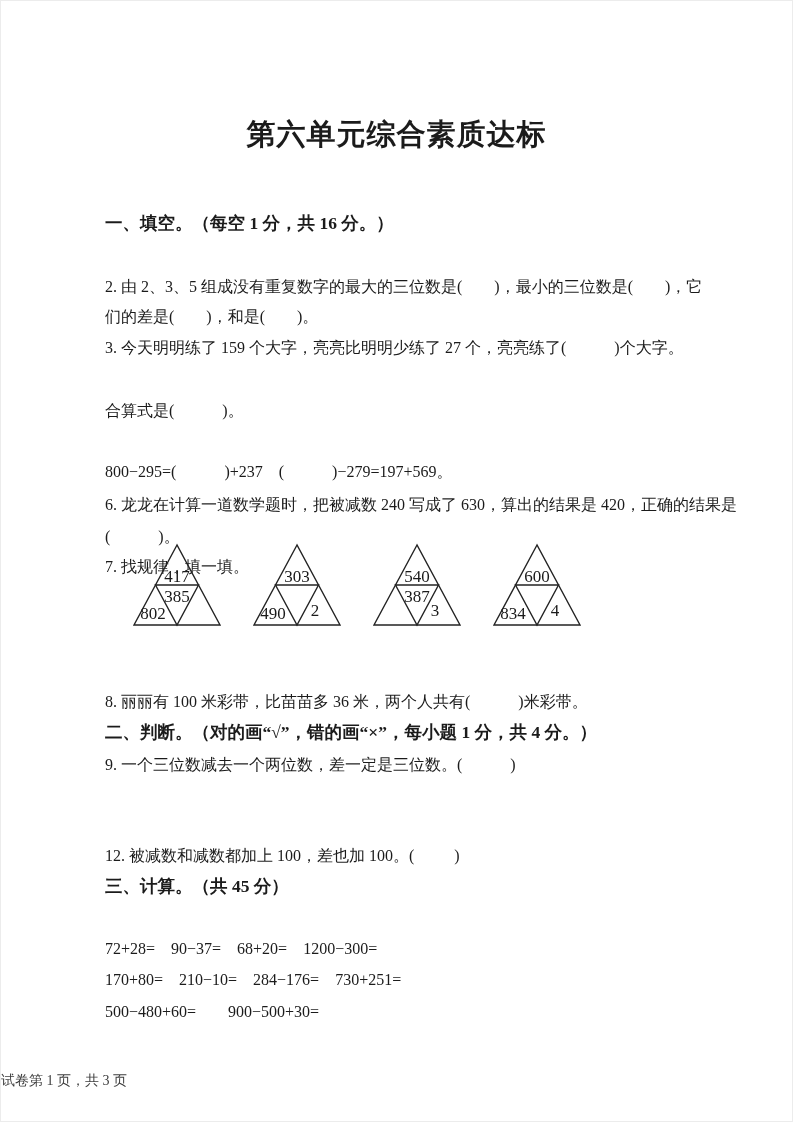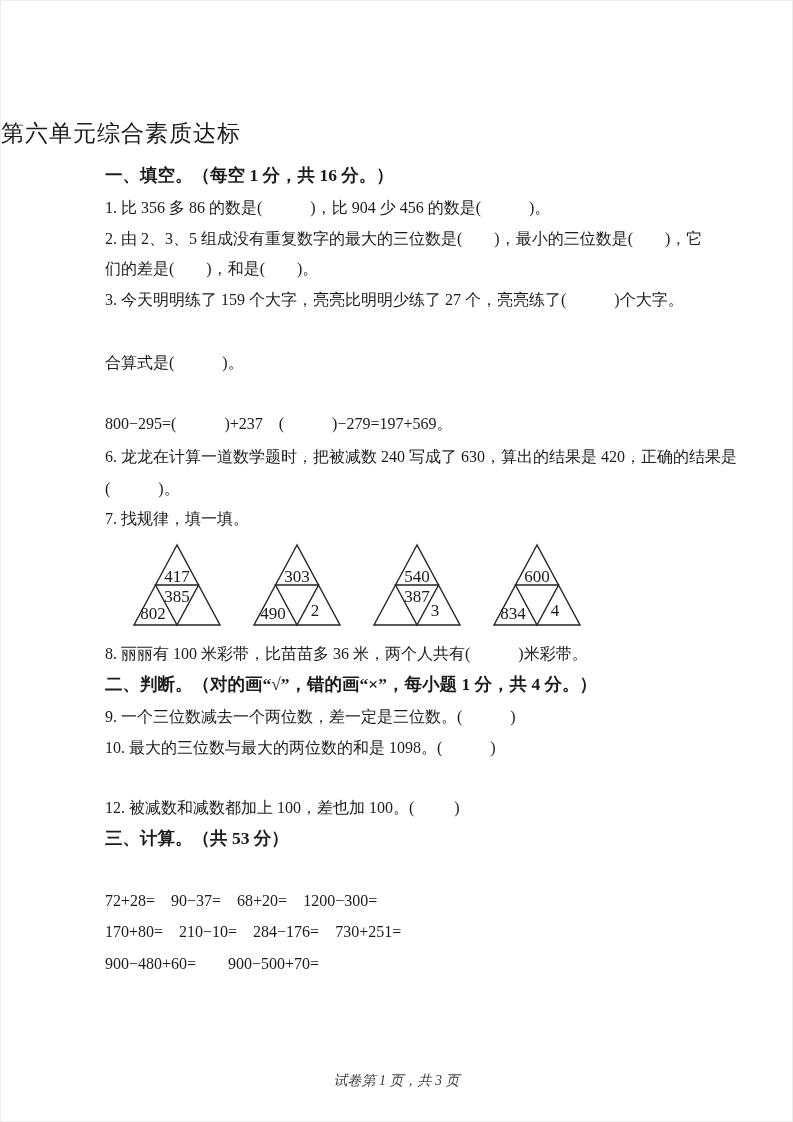--- a/index.html
+++ b/index.html
@@ -15,8 +15,8 @@
   }
   .title {
     position:absolute; top:118px; left:0; width:100%;
-    margin:0; 
-    font-size:23px; font-weight:normal; line-height:30px;
+    margin:0; text-align:center;
+    font-size:29px; font-weight:bold; line-height:30px;
     letter-spacing:1px;
   }
   .line {

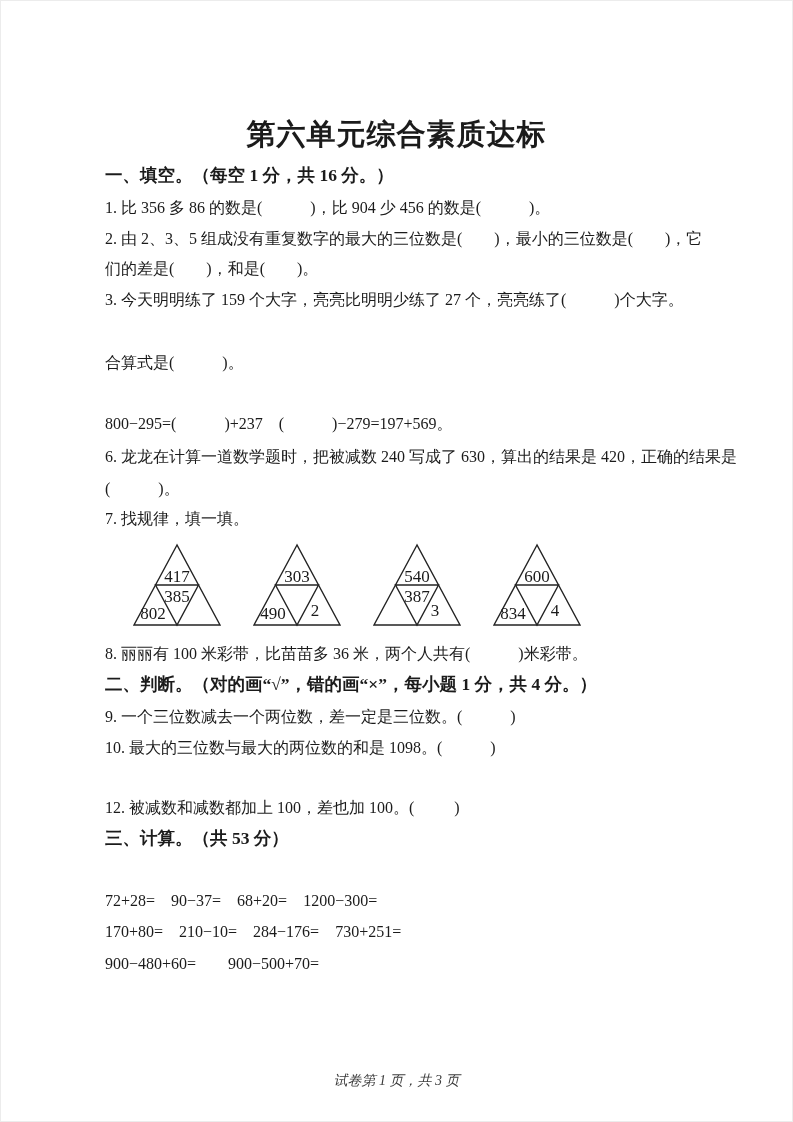--- a/index.html
+++ b/index.html
@@ -22,7 +22,7 @@
   .line {
     position:absolute; left:104px; right:34px;
     font-size:16px; line-height:20px;
-    white-space:pre; overflow:visible;
+    white-space:pre; overflow:visible;margin-top:48px;
   }
   .heading { font-weight:bold; font-size:17.5px; }
   .tri-row {

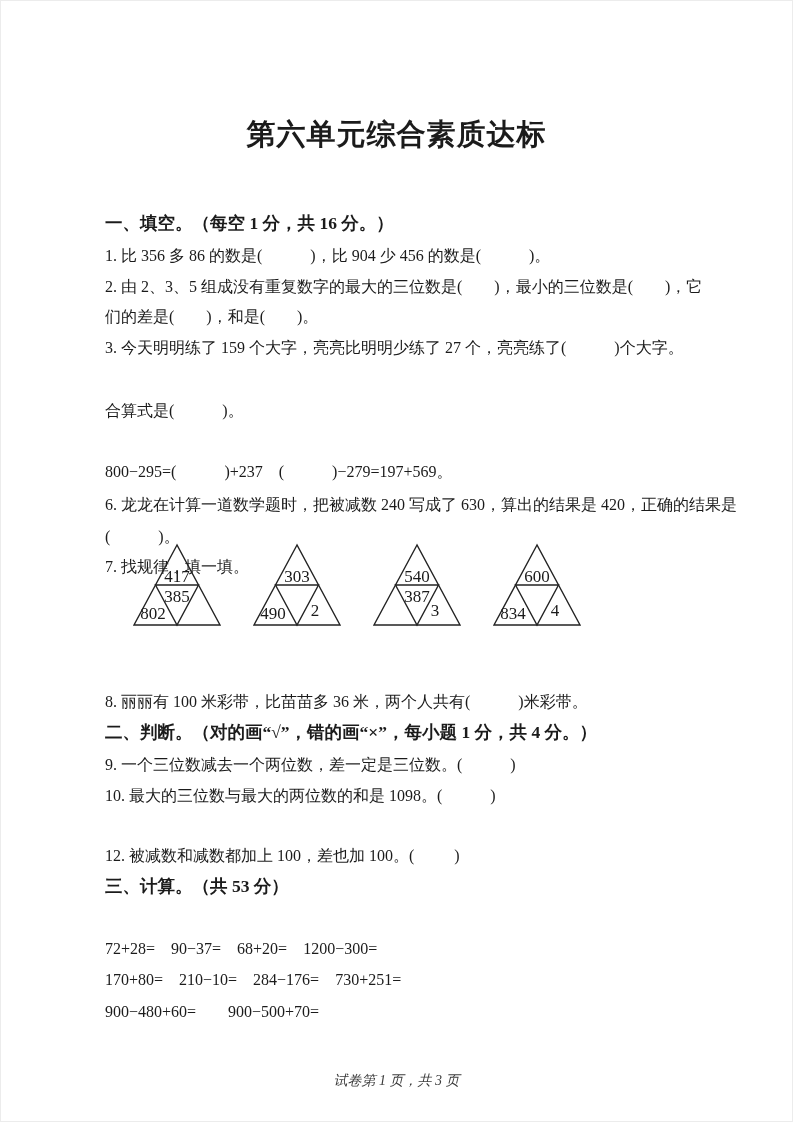--- a/index.html
+++ b/index.html
@@ -51,7 +51,6 @@
   <h1 class="title">第六单元综合素质达标</h1>
 
   <div class="line heading" style="top:164px">一、填空。（每空 1 分，共 16 分。）</div>
-  <div class="line" style="top:197px">1. 比 356 多 86 的数是(            )，比 904 少 456 的数是(            )。</div>
   <div class="line" style="top:228px">2. 由 2、3、5 组成没有重复数字的最大的三位数是(        )，最小的三位数是(        )，它</div>
   <div class="line" style="top:258px">们的差是(        )，和是(        )。</div>
   <div class="line" style="top:289px">3. 今天明明练了 159 个大字，亮亮比明明少练了 27 个，亮亮练了(            )个大字。</div>

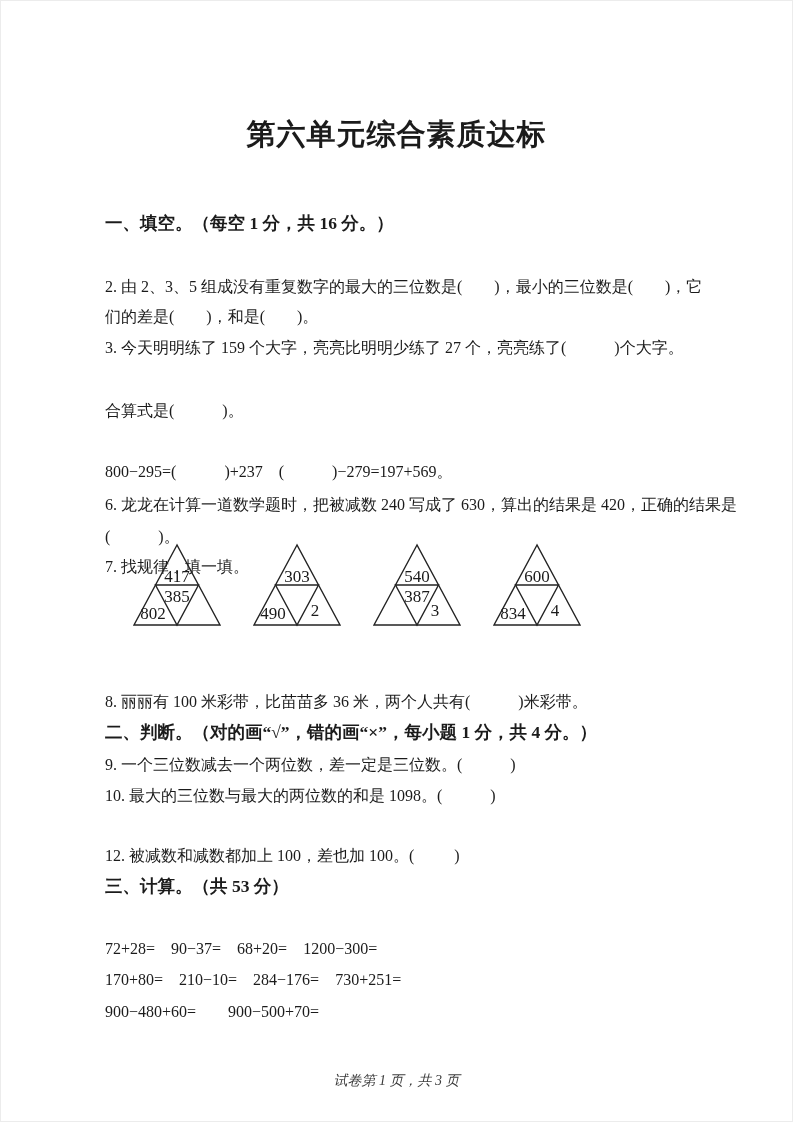--- a/index.html
+++ b/index.html
@@ -98,7 +98,6 @@
   <div class="line" style="top:643px">8. 丽丽有 100 米彩带，比苗苗多 36 米，两个人共有(            )米彩带。</div>
   <div class="line heading" style="top:673px">二、判断。（对的画“√”，错的画“×”，每小题 1 分，共 4 分。）</div>
   <div class="line" style="top:706px">9. 一个三位数减去一个两位数，差一定是三位数。(            )</div>
-  <div class="line" style="top:737px">10. 最大的三位数与最大的两位数的和是 1098。(            )</div>
   <div class="line" style="top:797px">12. 被减数和减数都加上 100，差也加 100。(          )</div>
   <div class="line heading" style="top:827px">三、计算。（共 53 分）</div>
   <div class="line" style="top:890px">72+28=    90−37=    68+20=    1200−300=</div>

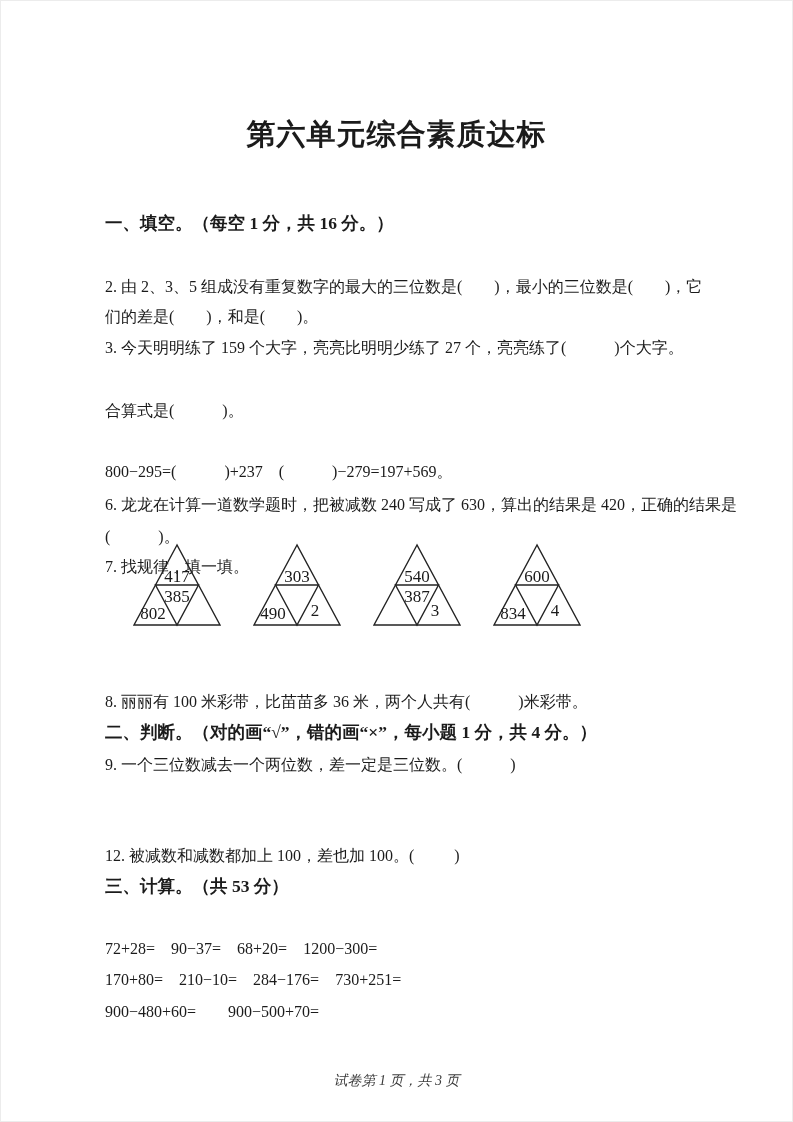--- a/index.html
+++ b/index.html
@@ -99,7 +99,7 @@
   <div class="line heading" style="top:673px">二、判断。（对的画“√”，错的画“×”，每小题 1 分，共 4 分。）</div>
   <div class="line" style="top:706px">9. 一个三位数减去一个两位数，差一定是三位数。(            )</div>
   <div class="line" style="top:797px">12. 被减数和减数都加上 100，差也加 100。(          )</div>
-  <div class="line heading" style="top:827px">三、计算。（共 53 分）</div>
+  <div class="line heading" style="top:827px">三、计算。（共 45 分）</div>
   <div class="line" style="top:890px">72+28=    90−37=    68+20=    1200−300=</div>
   <div class="line" style="top:921px">170+80=    210−10=    284−176=    730+251=</div>
   <div class="line" style="top:953px">900−480+60=        900−500+70=</div>

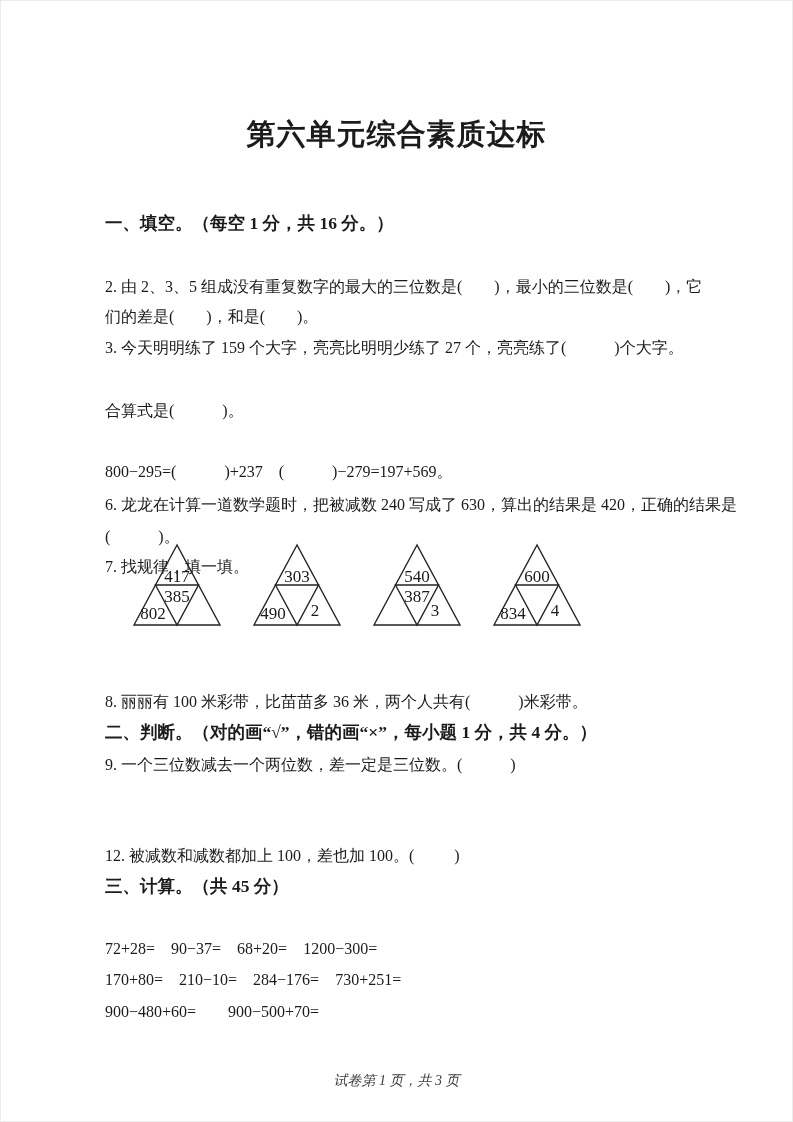--- a/index.html
+++ b/index.html
@@ -102,7 +102,7 @@
   <div class="line heading" style="top:827px">三、计算。（共 45 分）</div>
   <div class="line" style="top:890px">72+28=    90−37=    68+20=    1200−300=</div>
   <div class="line" style="top:921px">170+80=    210−10=    284−176=    730+251=</div>
-  <div class="line" style="top:953px">900−480+60=        900−500+70=</div>
+  <div class="line" style="top:953px">500−480+60=        900−500+30=</div>
 
   <div class="footer">试卷第 1 页，共 3 页</div>
 

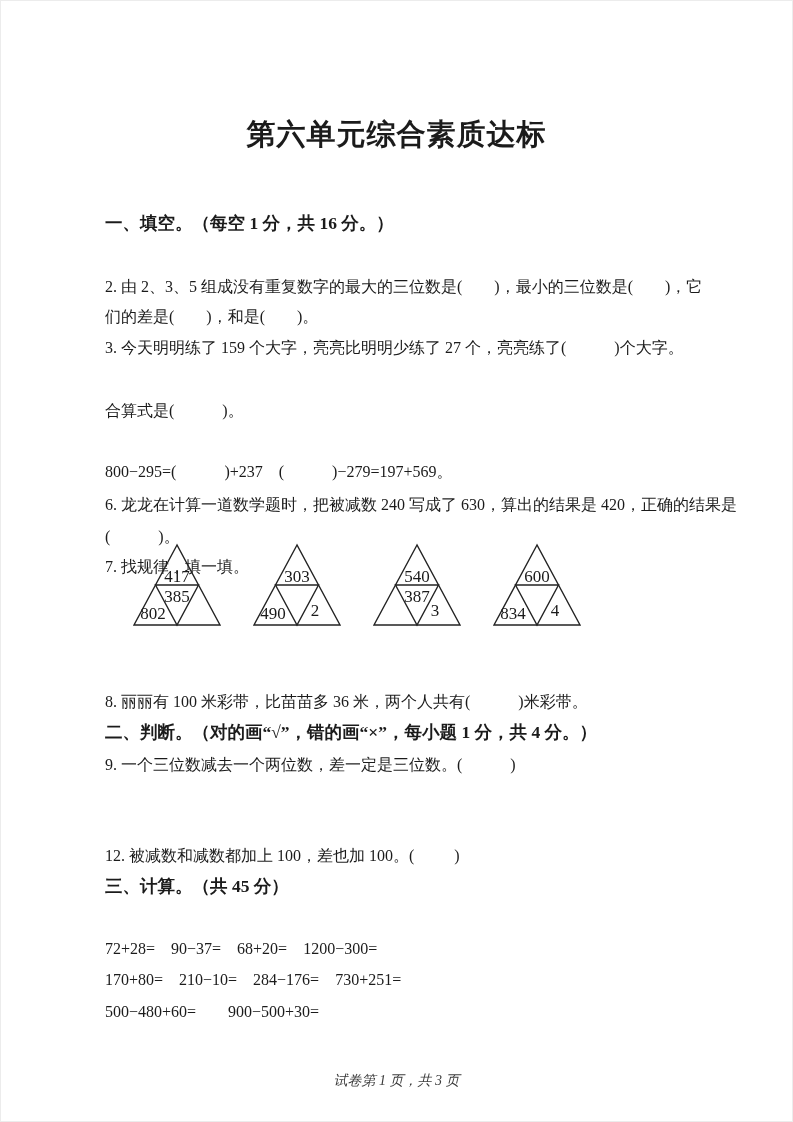--- a/index.html
+++ b/index.html
@@ -38,9 +38,8 @@
   }
   .footer {
     position:absolute; top:1071px; left:0; width:100%;
-    text-align:center; font-size:14px; color:#3c3c3c;
+    text-align:left; font-size:14px; color:#3c3c3c;
     line-height:18px;
-    font-style:italic;
   }
 </style>
 </head>

